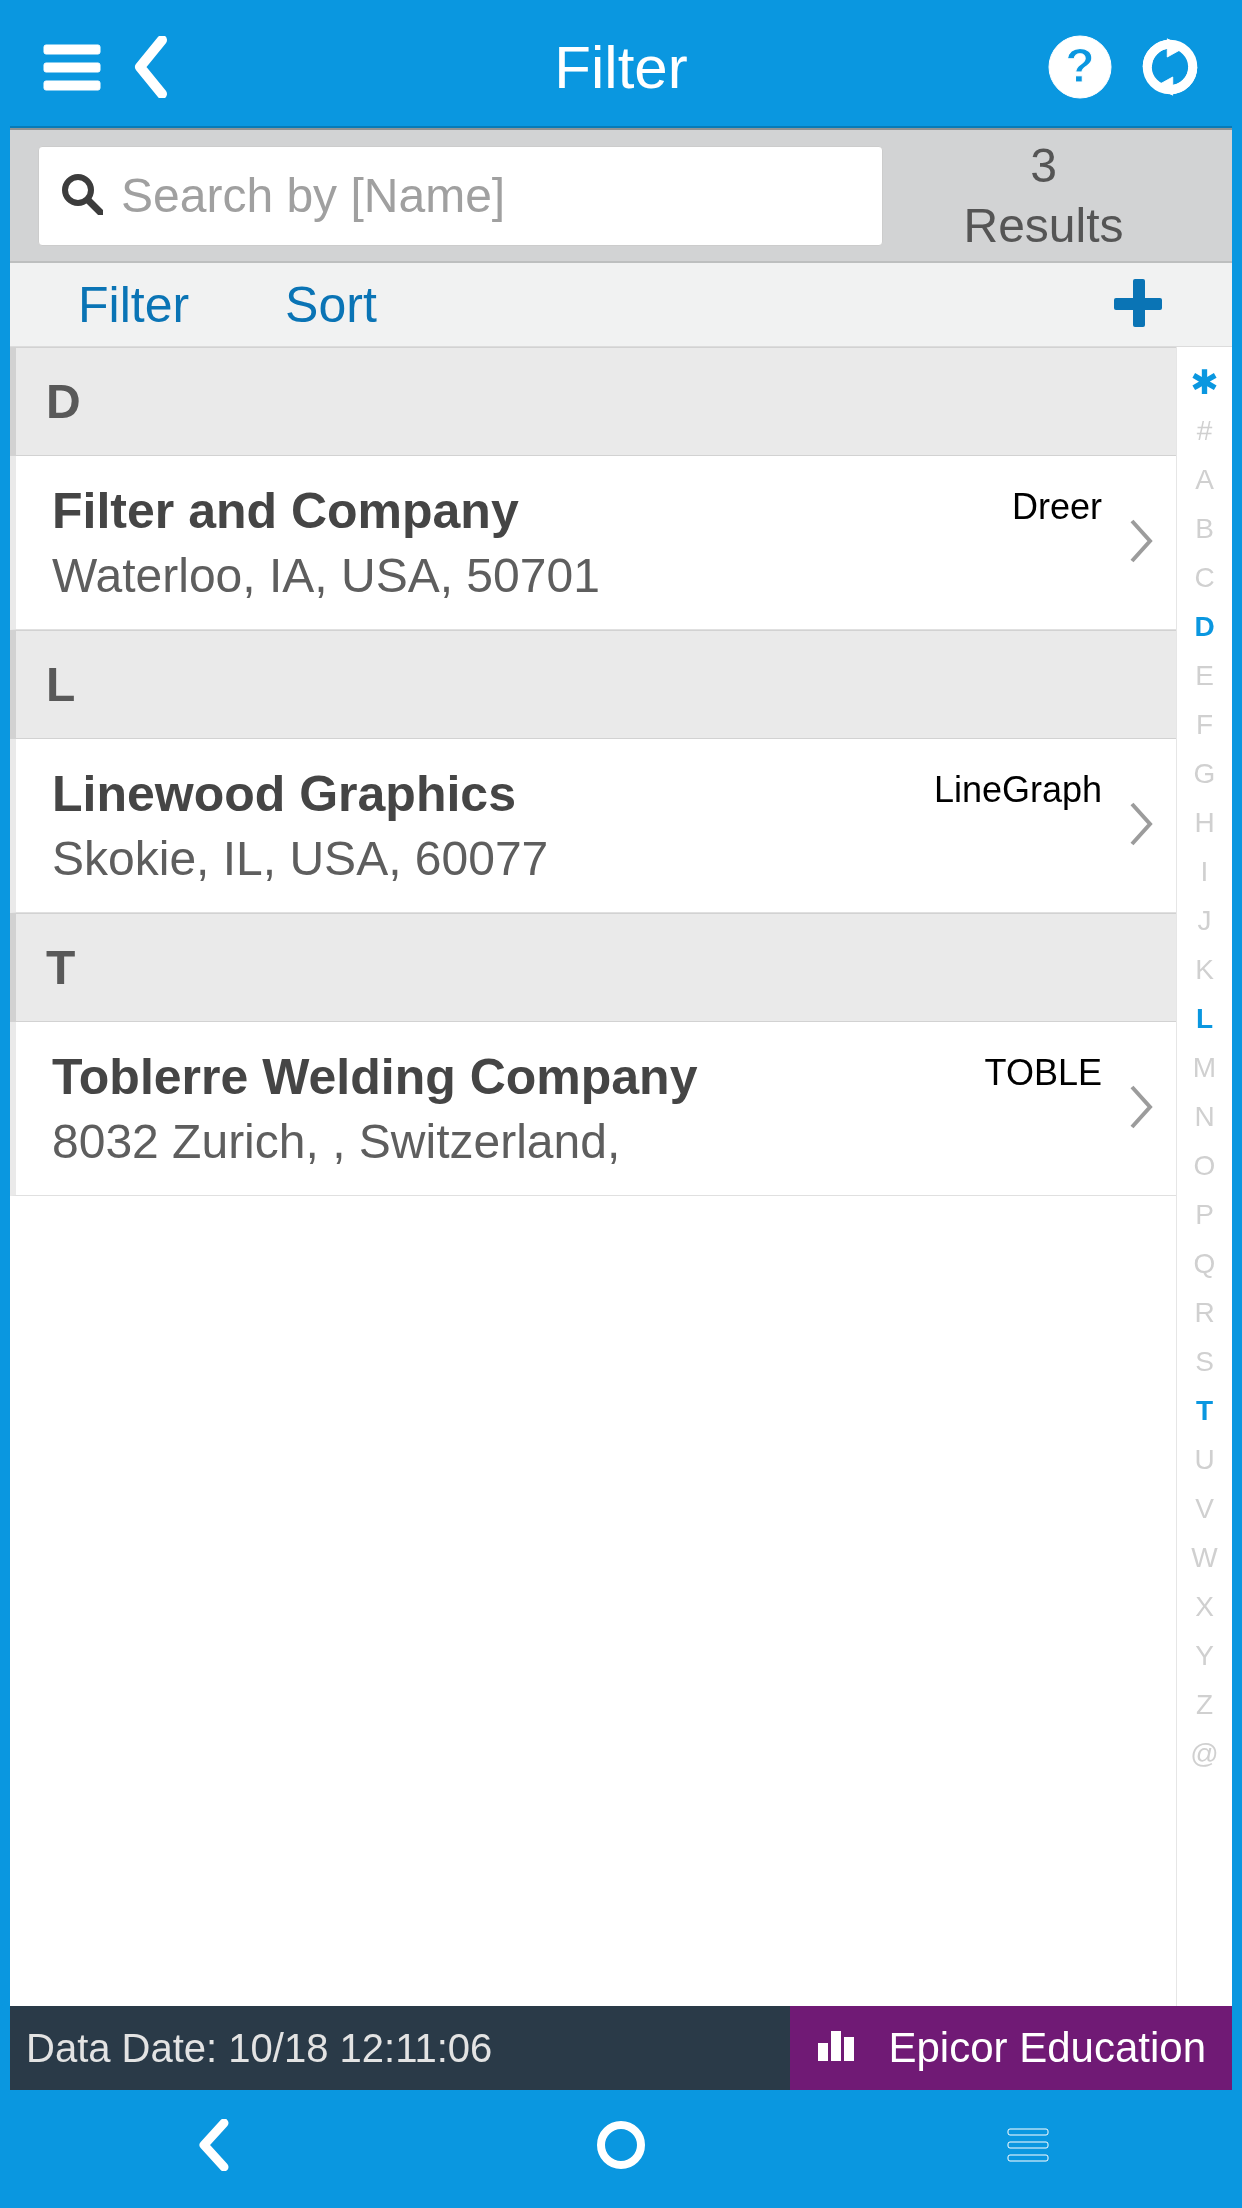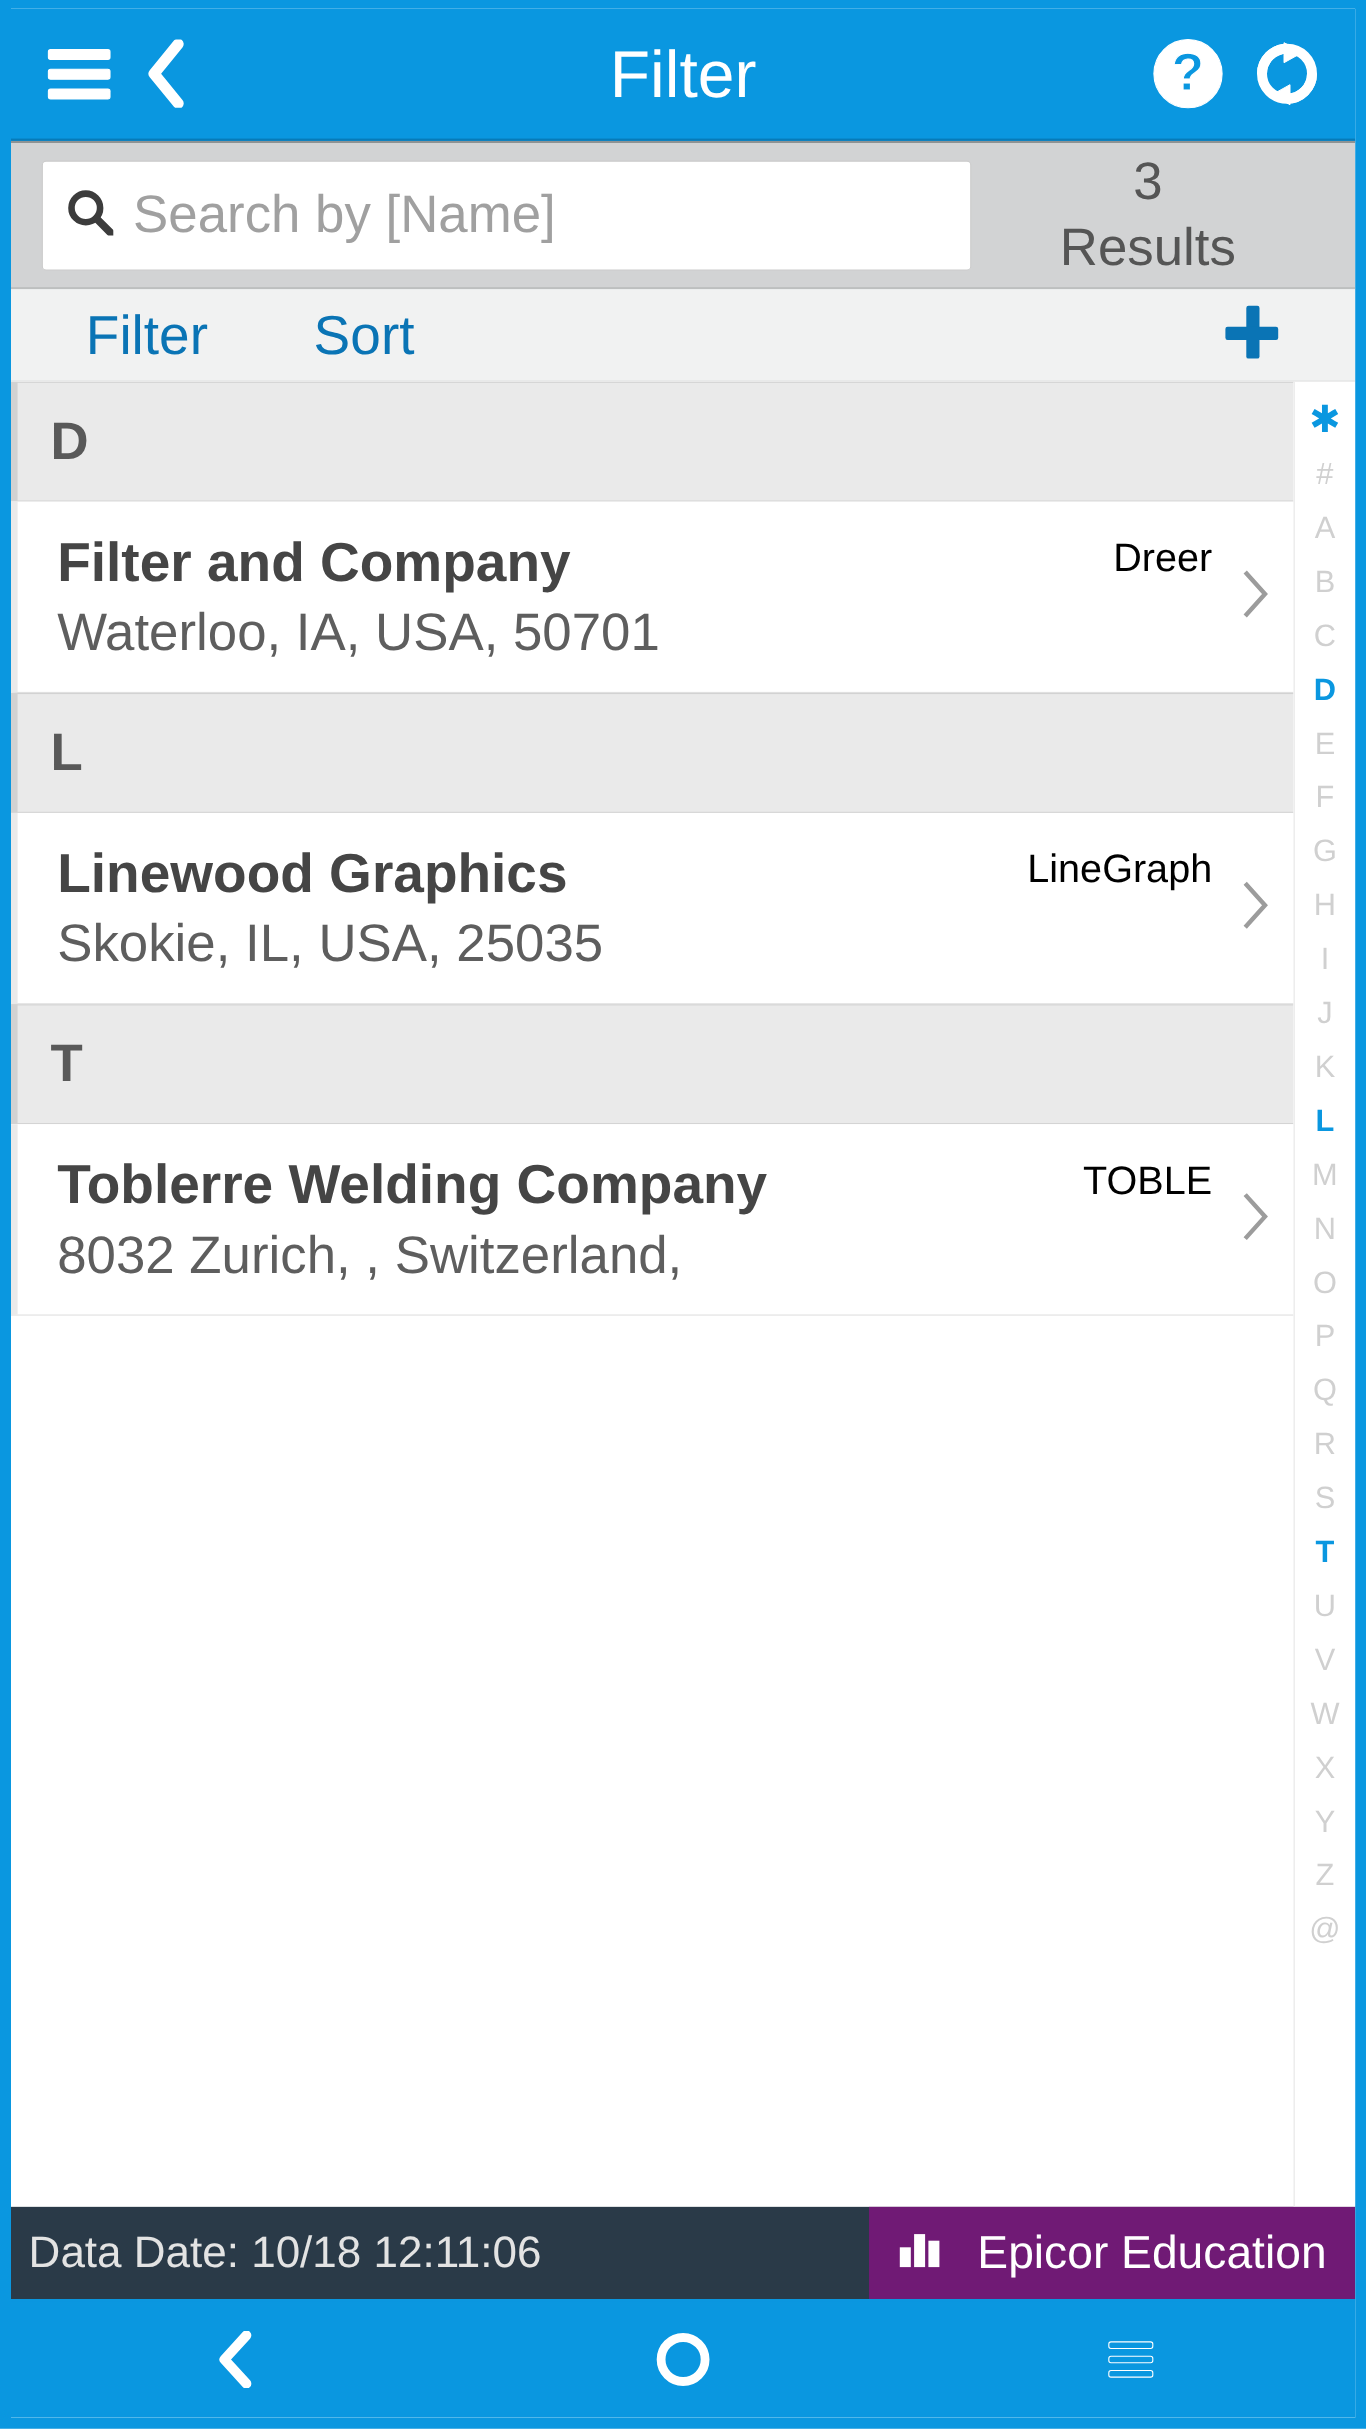--- a/index.html
+++ b/index.html
@@ -136,7 +136,7 @@
       <div class="row">
         <div class="row-main">
           <div class="row-title">Linewood Graphics</div>
-          <div class="row-sub">Skokie, IL, USA, 25035</div>
+          <div class="row-sub">Skokie, IL, USA, 60077</div>
         </div>
         <div class="row-code">LineGraph</div>
         <div class="row-chevron"><svg viewBox="0 0 30 48">

